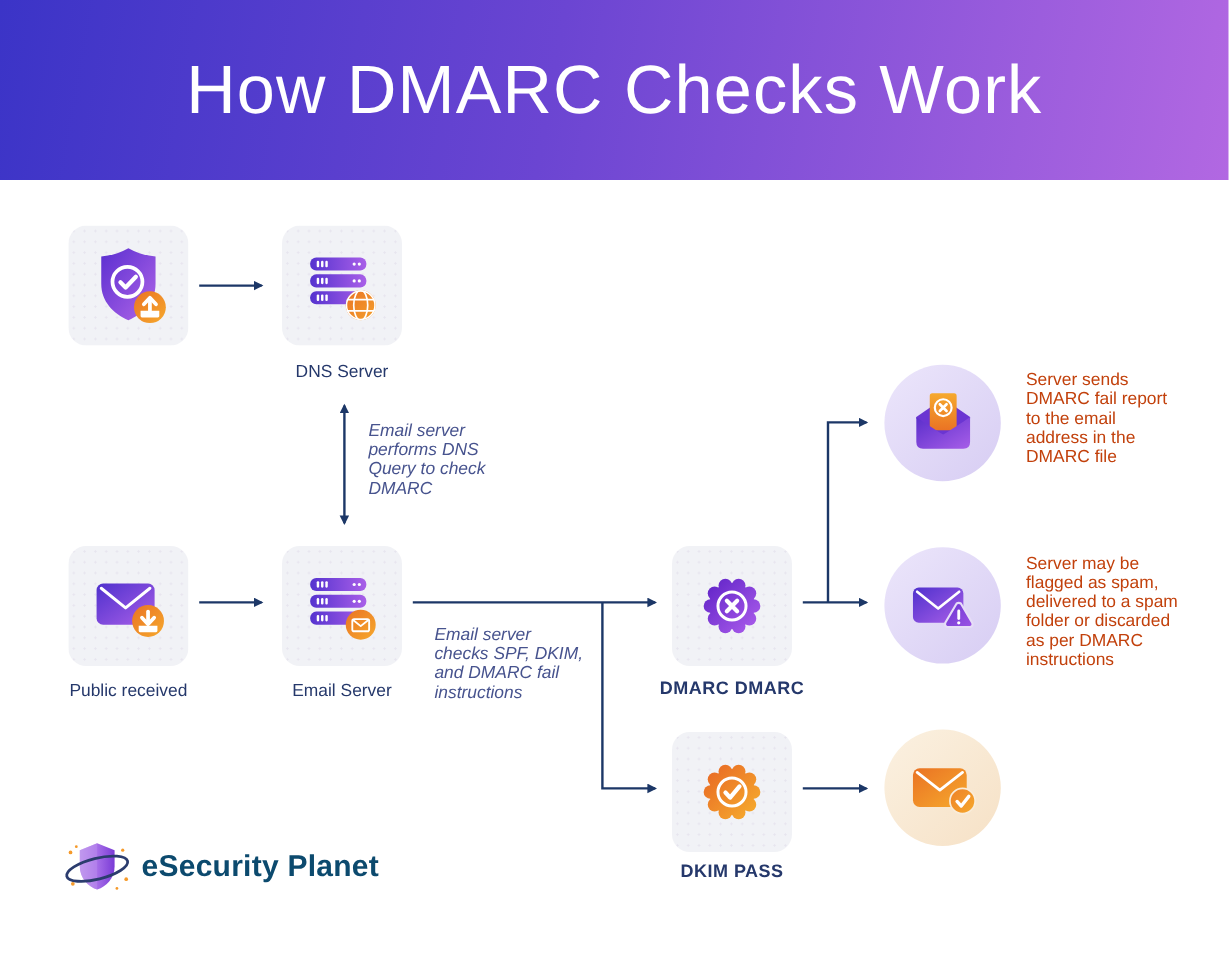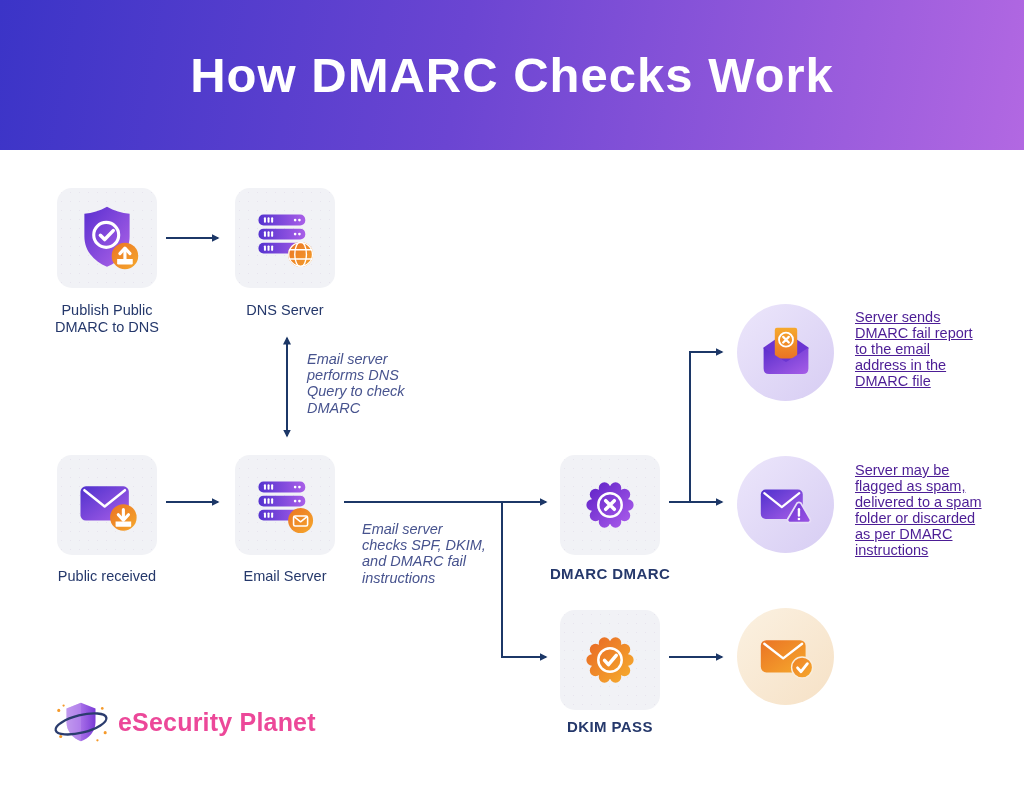--- a/index.html
+++ b/index.html
@@ -9,7 +9,7 @@
   .header{position:absolute;left:0;top:0;width:1024px;height:150px;
           background:linear-gradient(100deg,#3b34c7 0%,#6b45d2 45%,#b268e2 100%);
           display:flex;align-items:center;justify-content:center;}
-  .header h1{margin:0;color:#ffffff;font-size:49px;font-weight:700;letter-spacing:1px;}
+  .header h1{margin:0;color:#ffffff;font-size:57px;font-weight:400;letter-spacing:1px;}
   
   .connectors{position:absolute;left:0;top:0;width:1024px;height:794px;pointer-events:none;}
   .conn{stroke:#1c3767;stroke-width:2;fill:none;}

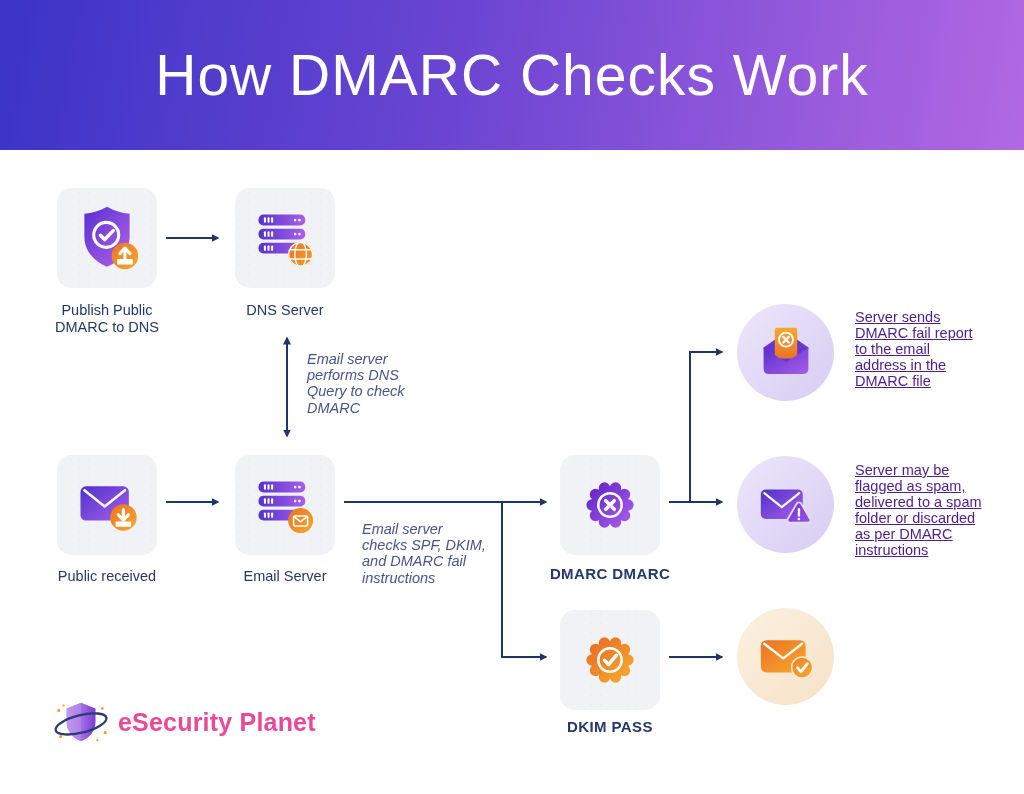--- a/index.html
+++ b/index.html
@@ -79,8 +79,6 @@
       <path d="M63 77 h20 v5.5 q0 1.5 -1.5 1.5 h-17 q-1.5 0 -1.5 -1.5 Z" fill="#ffffff"></path>
     </svg>
   </div>
-  <div class="nlabel" style="left:27px;top:302px;">Publish Public
-DMARC to DNS</div>
 
   <div class="node" style="left:235px;top:188px;">
     <svg viewBox="0 0 100 100">

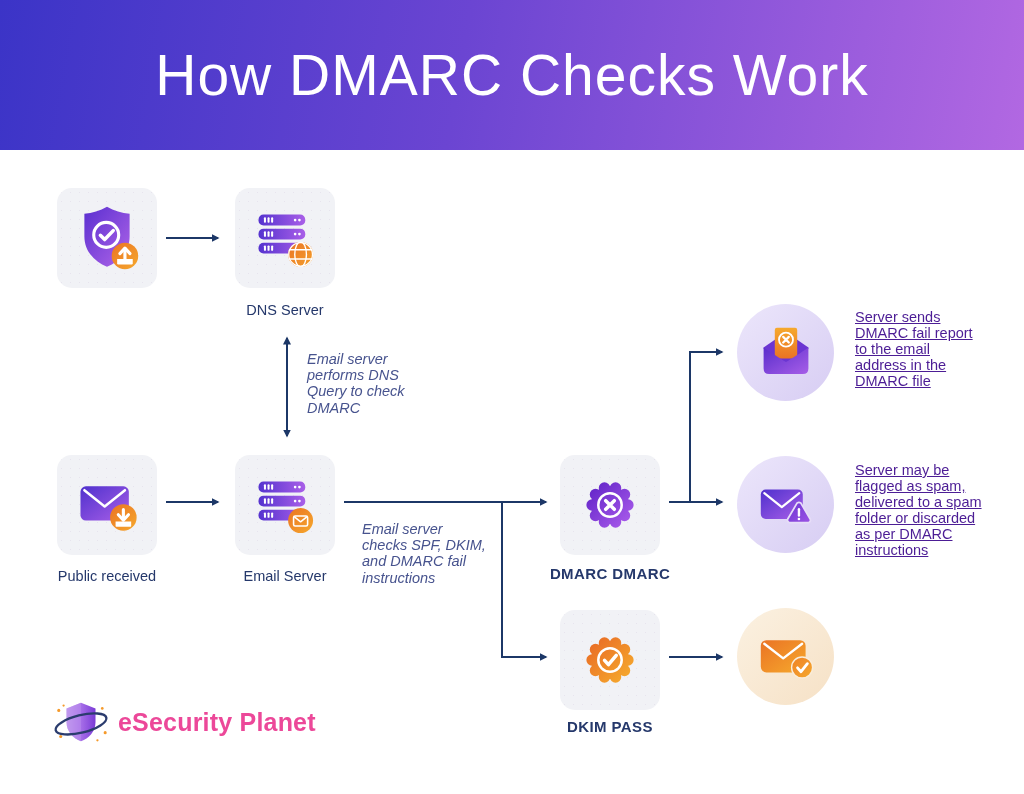--- a/index.html
+++ b/index.html
@@ -27,8 +27,8 @@
   .bigcircle.lav{background:linear-gradient(135deg,#ece6fb 0%,#d7cdf3 100%);}
   .bigcircle.peach{background:linear-gradient(135deg,#fbf1e1 0%,#f6e1c6 100%);}
   .bigcircle svg{width:70px;height:70px;}
-  .otext{position:absolute;width:170px;color:#4c1d95;font-size:14.5px;line-height:1.1;
-         white-space:pre-line;text-decoration:underline;}
+  .otext{position:absolute;width:170px;color:#c2410c;font-size:14.5px;line-height:1.1;
+         white-space:pre-line;}
   
   .logo{position:absolute;left:52px;top:697px;display:flex;align-items:center;gap:8px;}
   .logo .word{color:#ec4899;font-size:25px;font-weight:700;letter-spacing:.2px;}

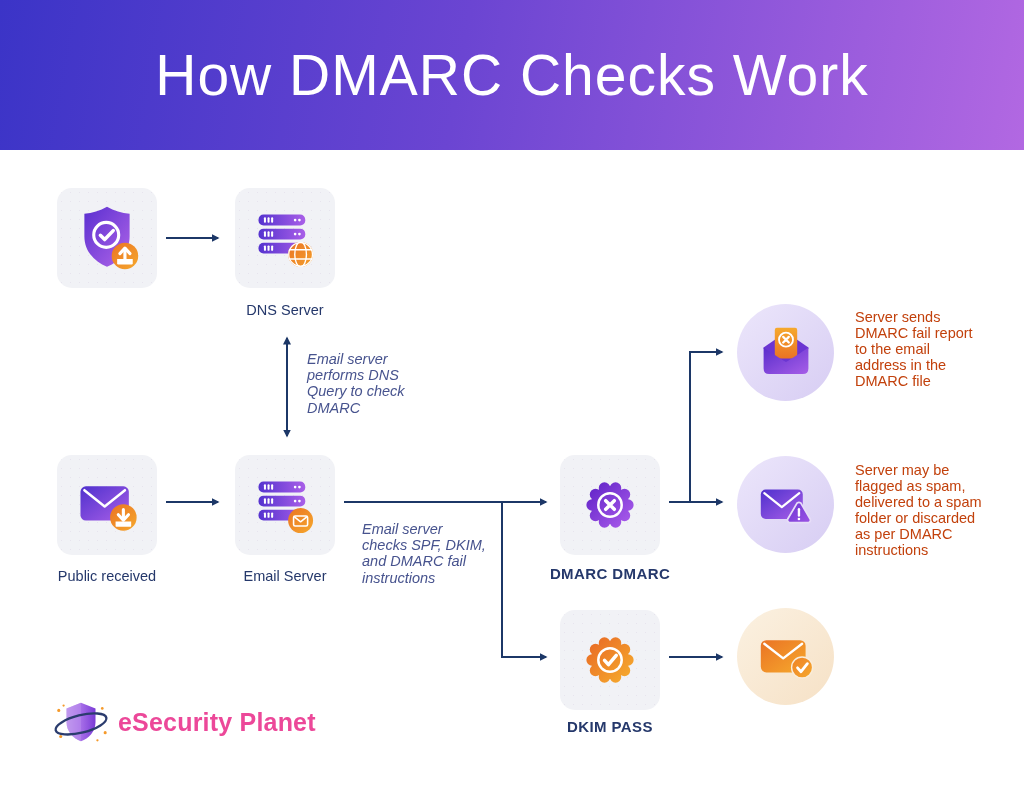--- a/index.html
+++ b/index.html
@@ -31,7 +31,7 @@
          white-space:pre-line;}
   
   .logo{position:absolute;left:52px;top:697px;display:flex;align-items:center;gap:8px;}
-  .logo .word{color:#ec4899;font-size:25px;font-weight:700;letter-spacing:.2px;}
+  .logo .word{color:#0c4a6e;font-size:25px;font-weight:700;letter-spacing:.2px;}
 </style>
 </head>
 <body>

